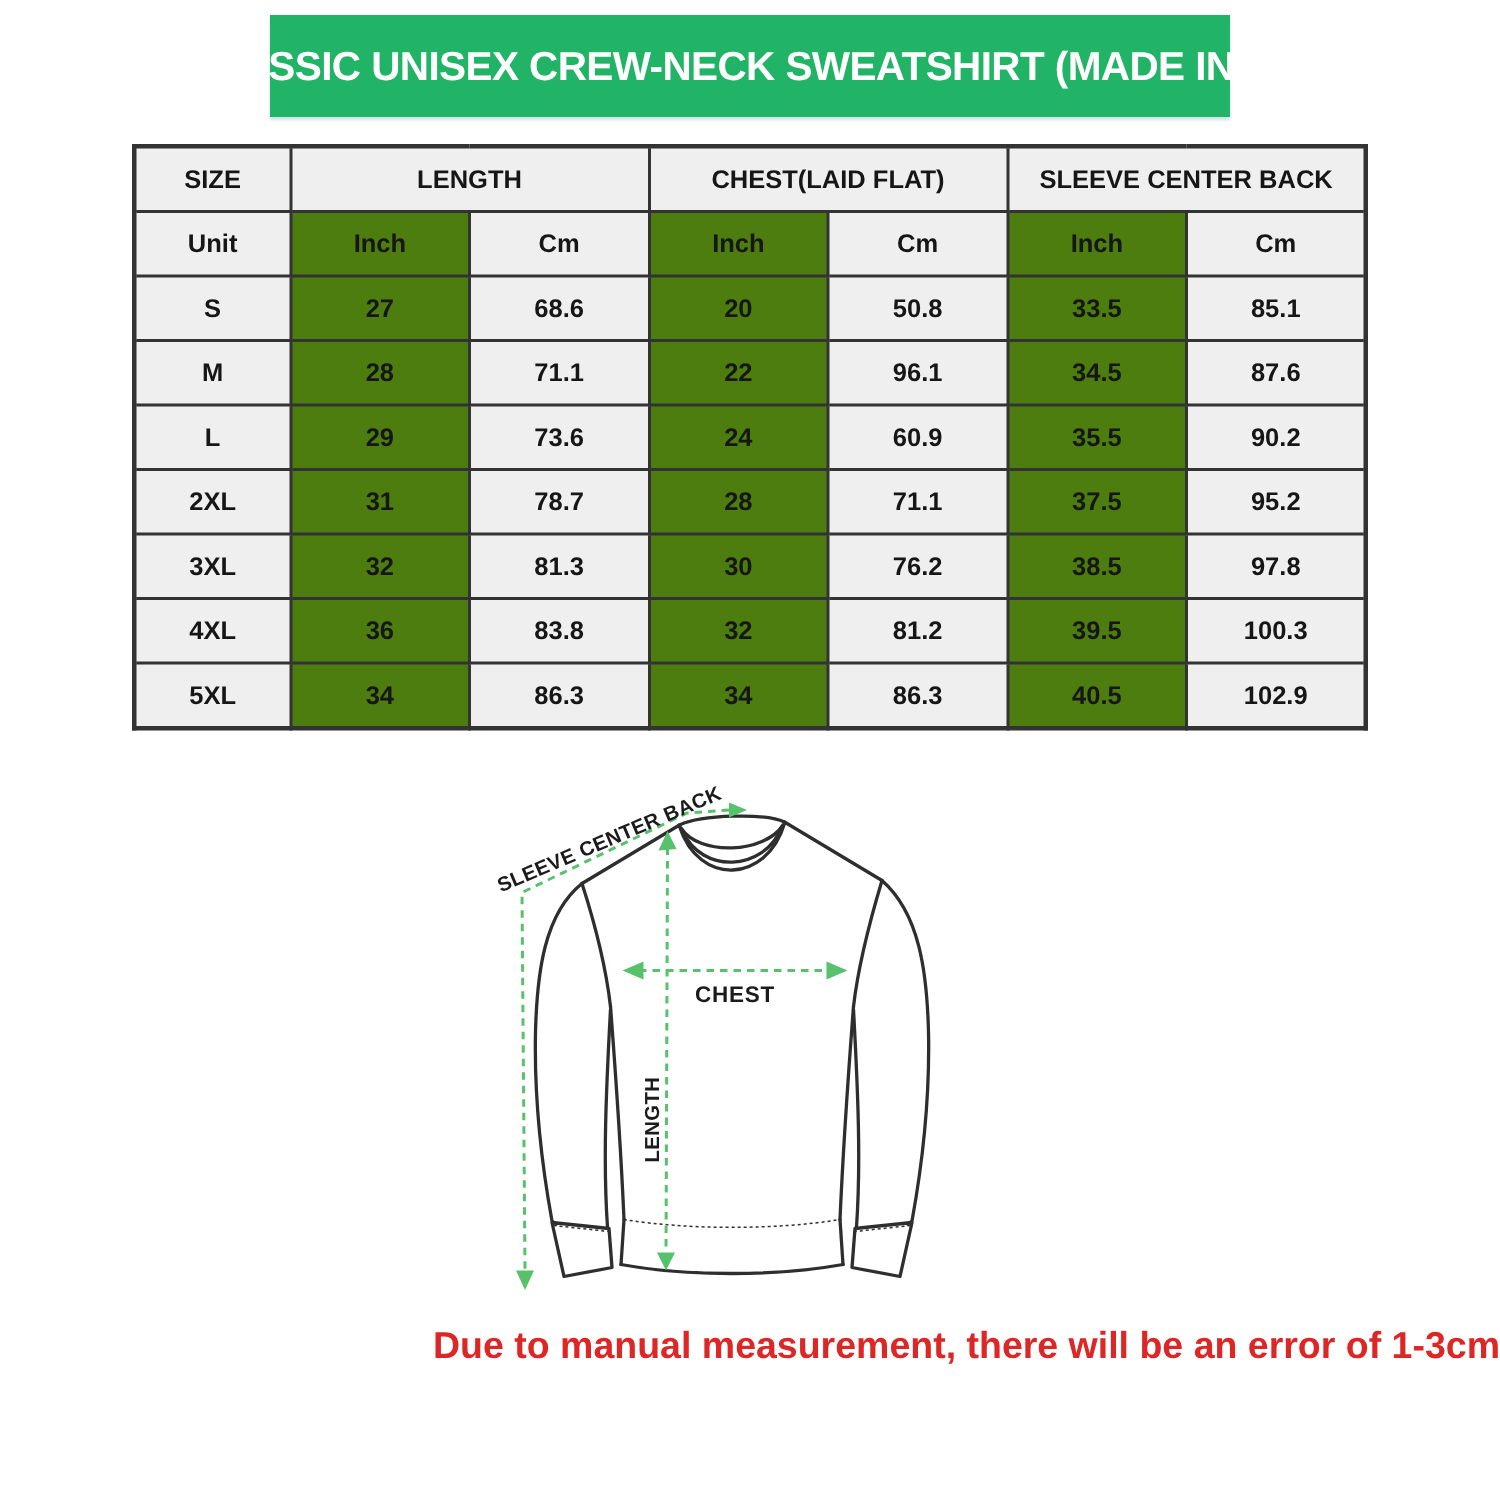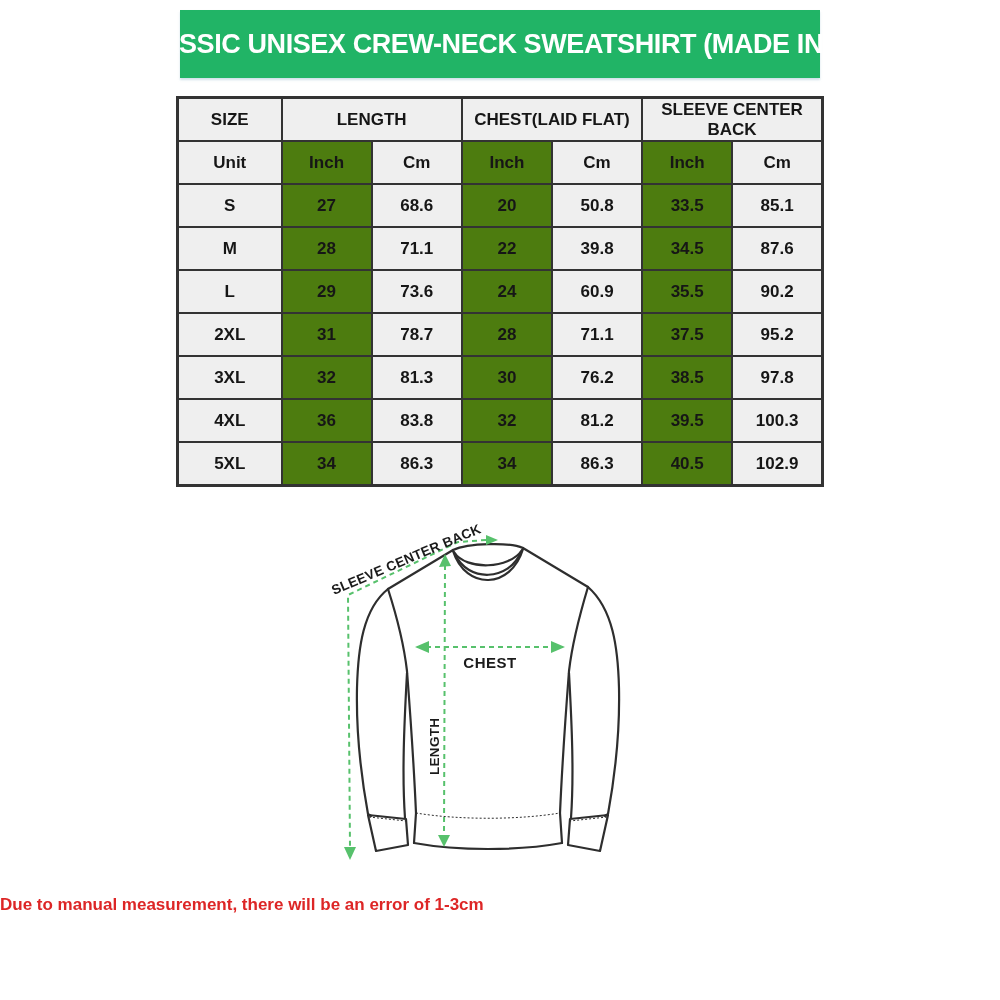--- a/index.html
+++ b/index.html
@@ -18,7 +18,7 @@
   }
   table.size-table{
     border-collapse:collapse;table-layout:fixed;
-    width:648px;margin:18px auto 0 auto;
+    width:824px;margin:18px auto 0 auto;
     border:3px solid #333333;
   }
   table.size-table col.c-size{width:104px;}

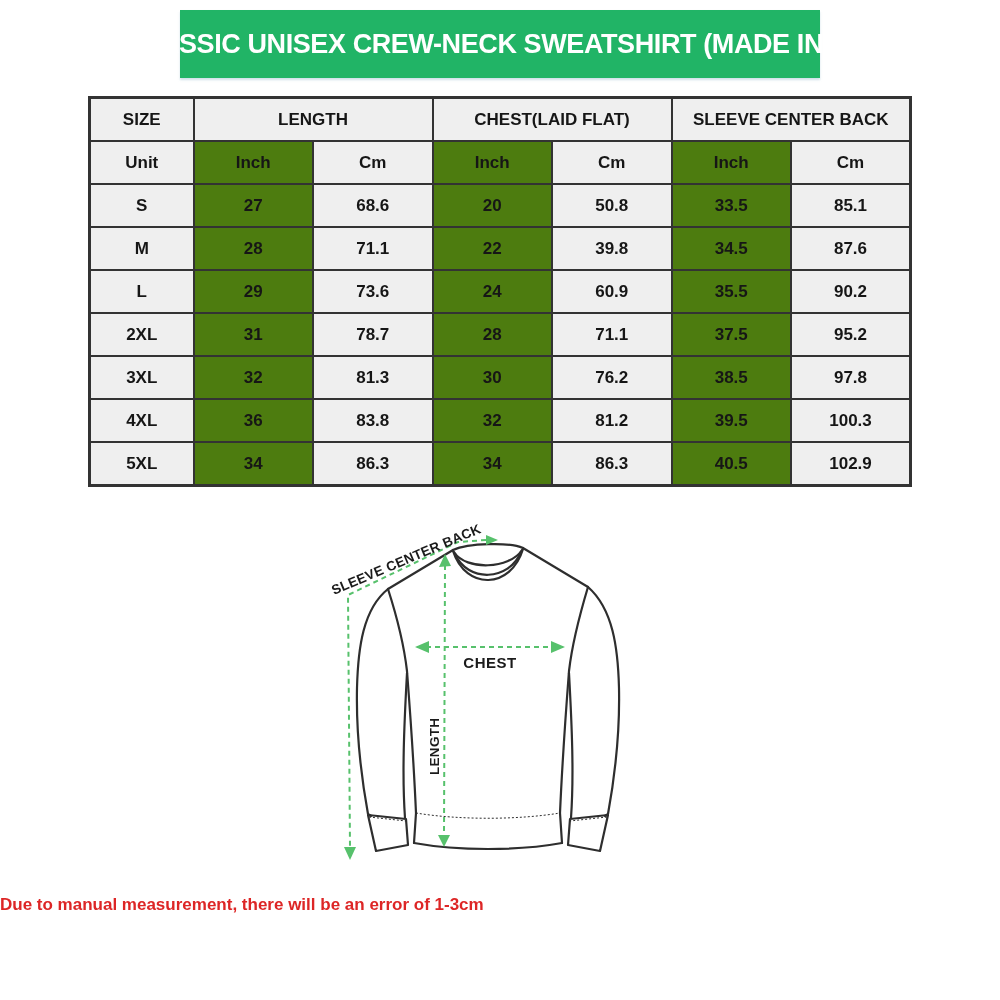--- a/index.html
+++ b/index.html
@@ -84,7 +84,7 @@
     <td class="bg-white">28</td>
     <td class="bg-gray">71.1</td>
     <td class="bg-white">22</td>
-    <td class="bg-gray">39.8</td>
+    <td class="bg-gray">96.1</td>
     <td class="bg-white">34.5</td>
     <td class="bg-gray">87.6</td>
   </tr>

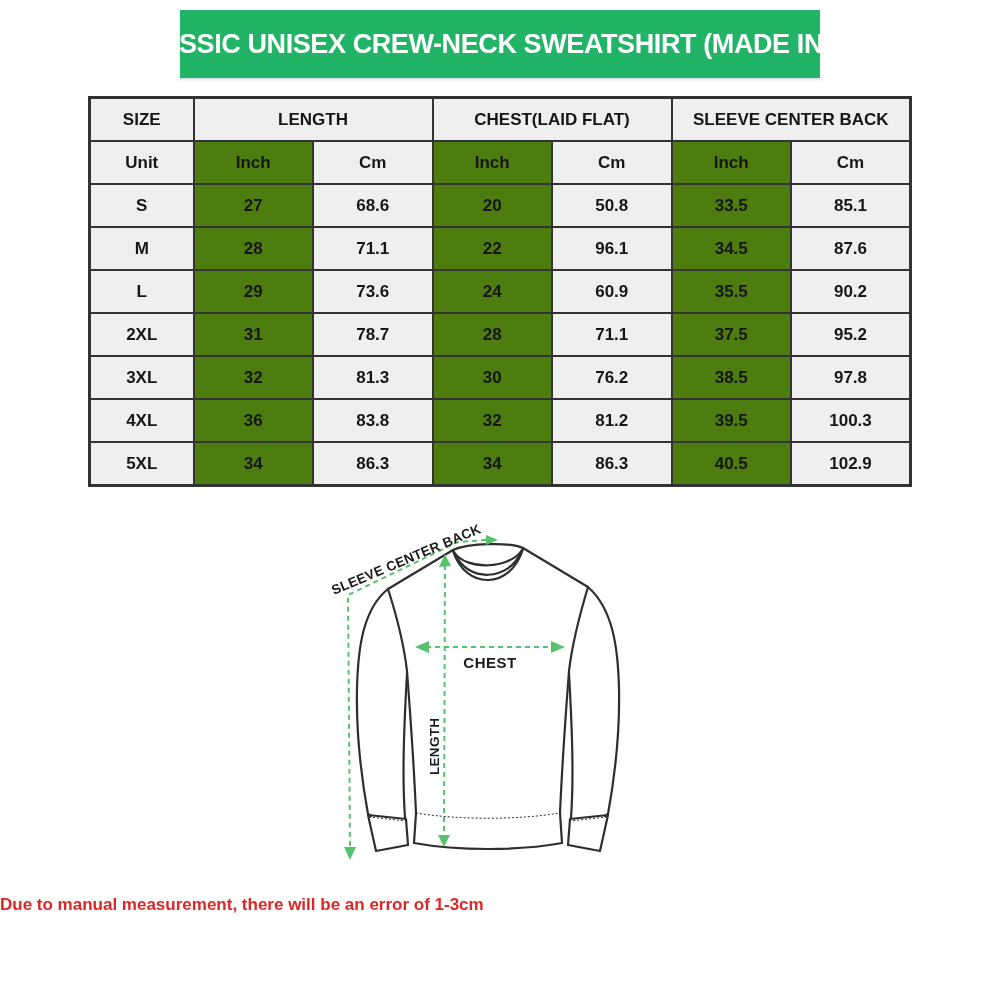--- a/index.html
+++ b/index.html
@@ -32,8 +32,8 @@
   .bg-white{background:#4d7c0f;}
   .diagram-wrap{width:400px;height:370px;margin:26px 0 0 318px;}
   .footer-note{
-    margin-top:12px;text-align:left;
-    color:#dd2626;font-weight:bold;font-size:17px;
+    text-align:right;
+    color:#dd2626;font-weight:bold;font-size:25px;
   }
   svg text{font-family:"Liberation Sans","DejaVu Sans",sans-serif;font-weight:bold;fill:#1b1b1b;}
 </style>

